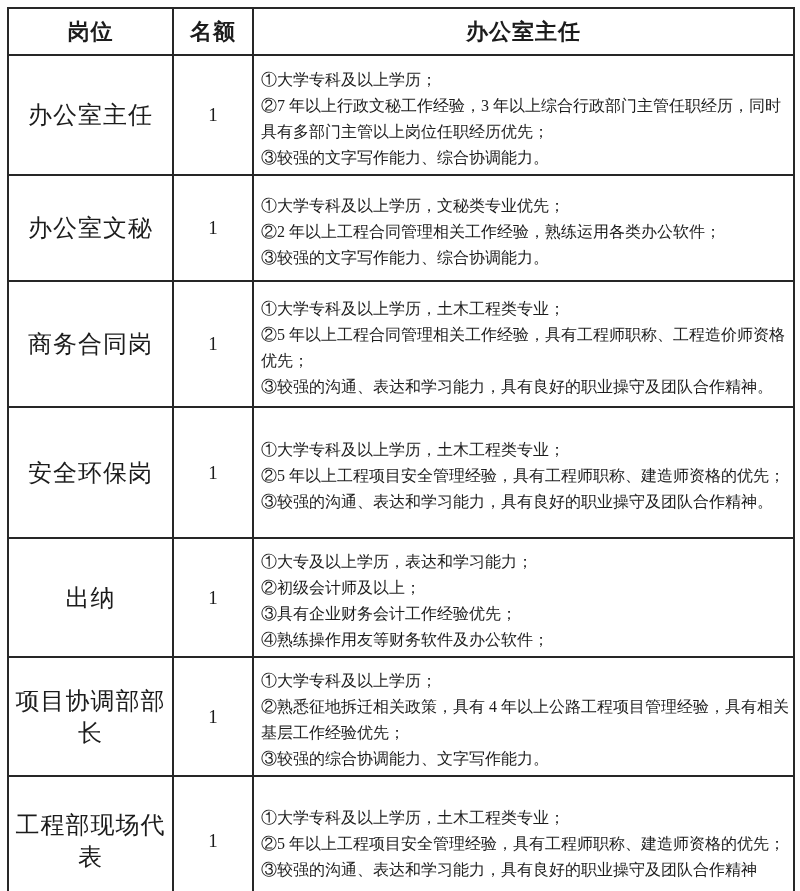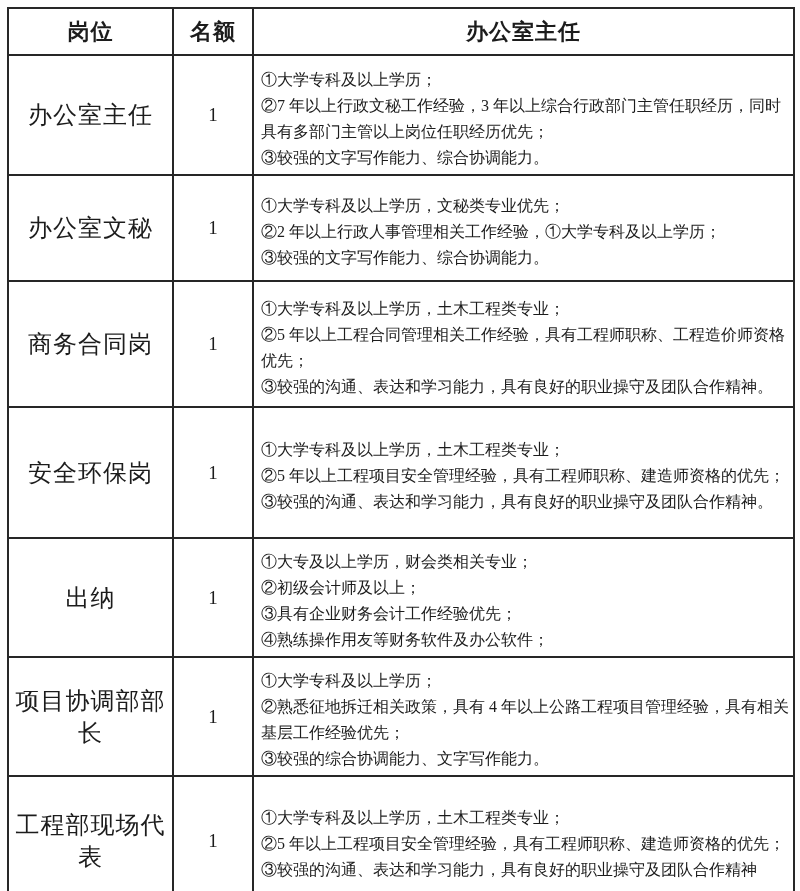--- a/index.html
+++ b/index.html
@@ -106,7 +106,7 @@
         <td class="quo">1</td>
         <td class="req">
           <span class="item">①大学专科及以上学历，文秘类专业优先；</span>
-          <span class="item">②2 年以上行政人事管理相关工作经验，①大学专科及以上学历；</span>
+          <span class="item">②2 年以上工程合同管理相关工作经验，熟练运用各类办公软件；</span>
           <span class="item">③较强的文字写作能力、综合协调能力。</span>
         </td>
       </tr>

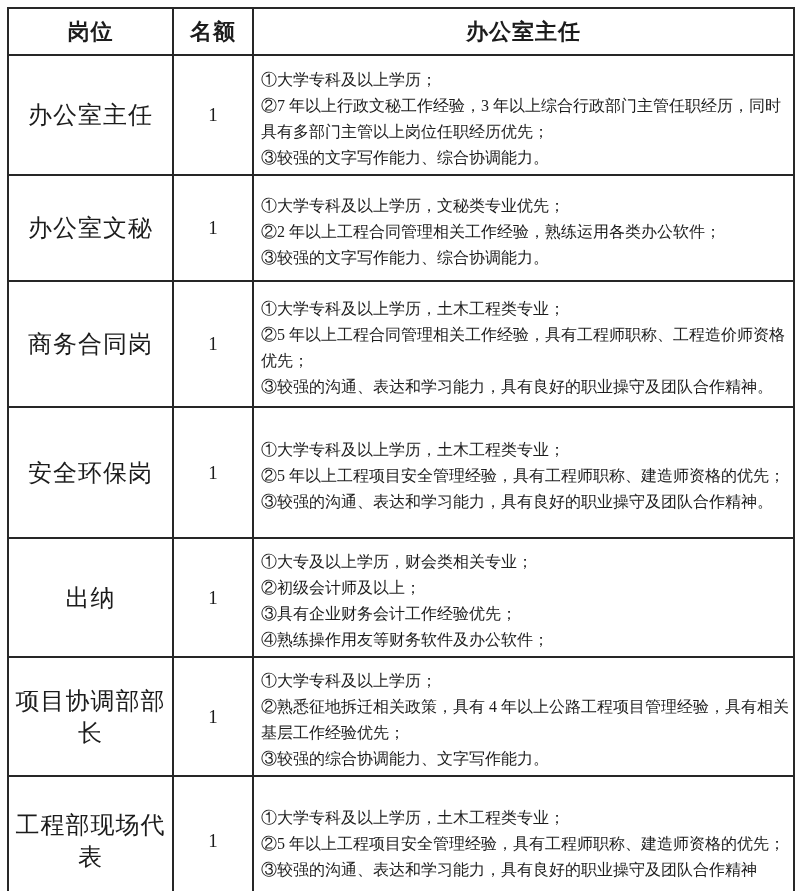--- a/index.html
+++ b/index.html
@@ -132,7 +132,7 @@
         <td class="pos">出纳</td>
         <td class="quo">1</td>
         <td class="req">
-          <span class="item">①大专及以上学历，财会类相关专业；</span>
+          <span class="item">①大专及以上学历，表达和学习能力；</span>
           <span class="item">②初级会计师及以上；</span>
           <span class="item">③具有企业财务会计工作经验优先；</span>
           <span class="item">④熟练操作用友等财务软件及办公软件；</span>

